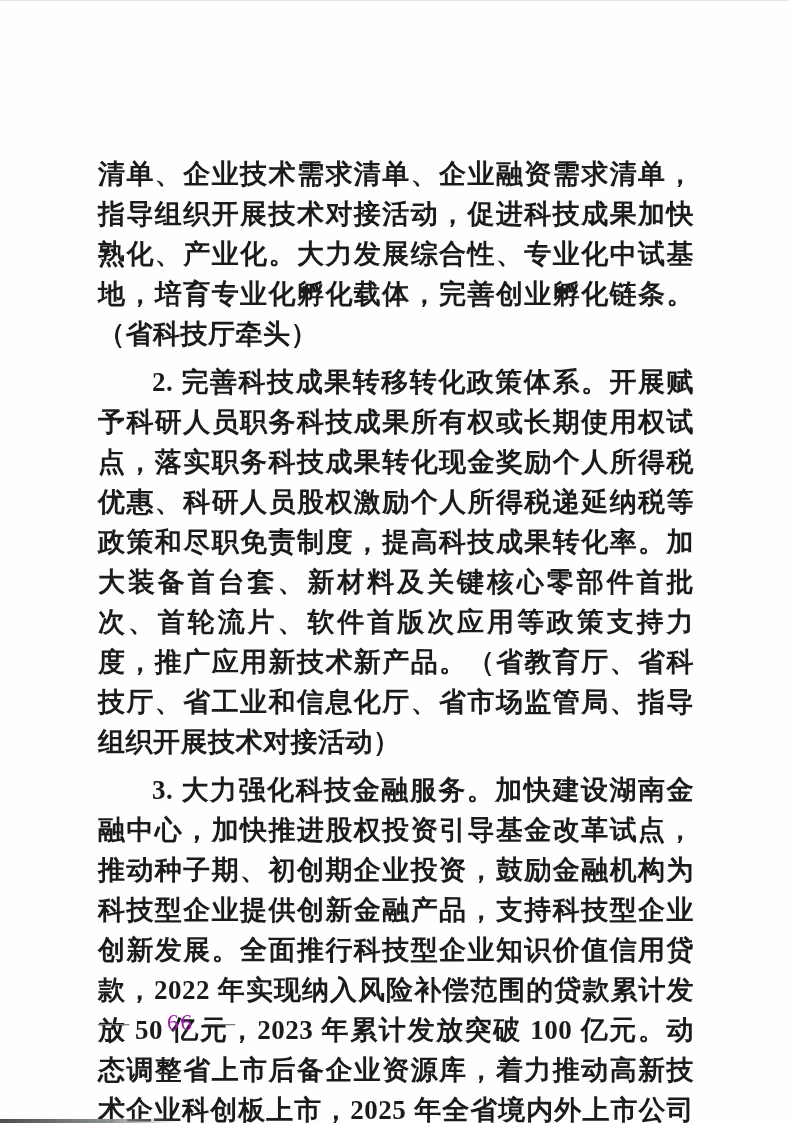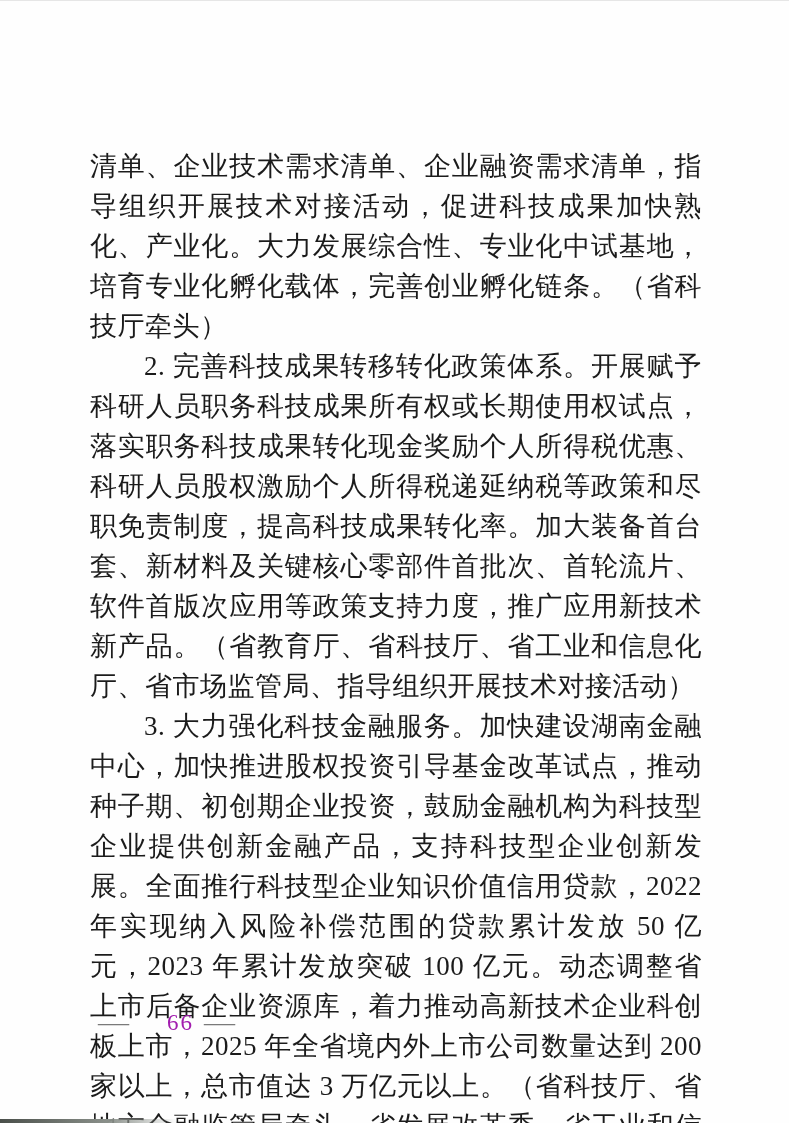--- a/index.html
+++ b/index.html
@@ -34,8 +34,9 @@
     letter-spacing: 0.5px;
   }
   .para {
-    margin: 0;
+    margin: 8px;
     padding: 0;
+    font-weight: bold;
   }
   .para.indent {
     text-indent: 2em;

